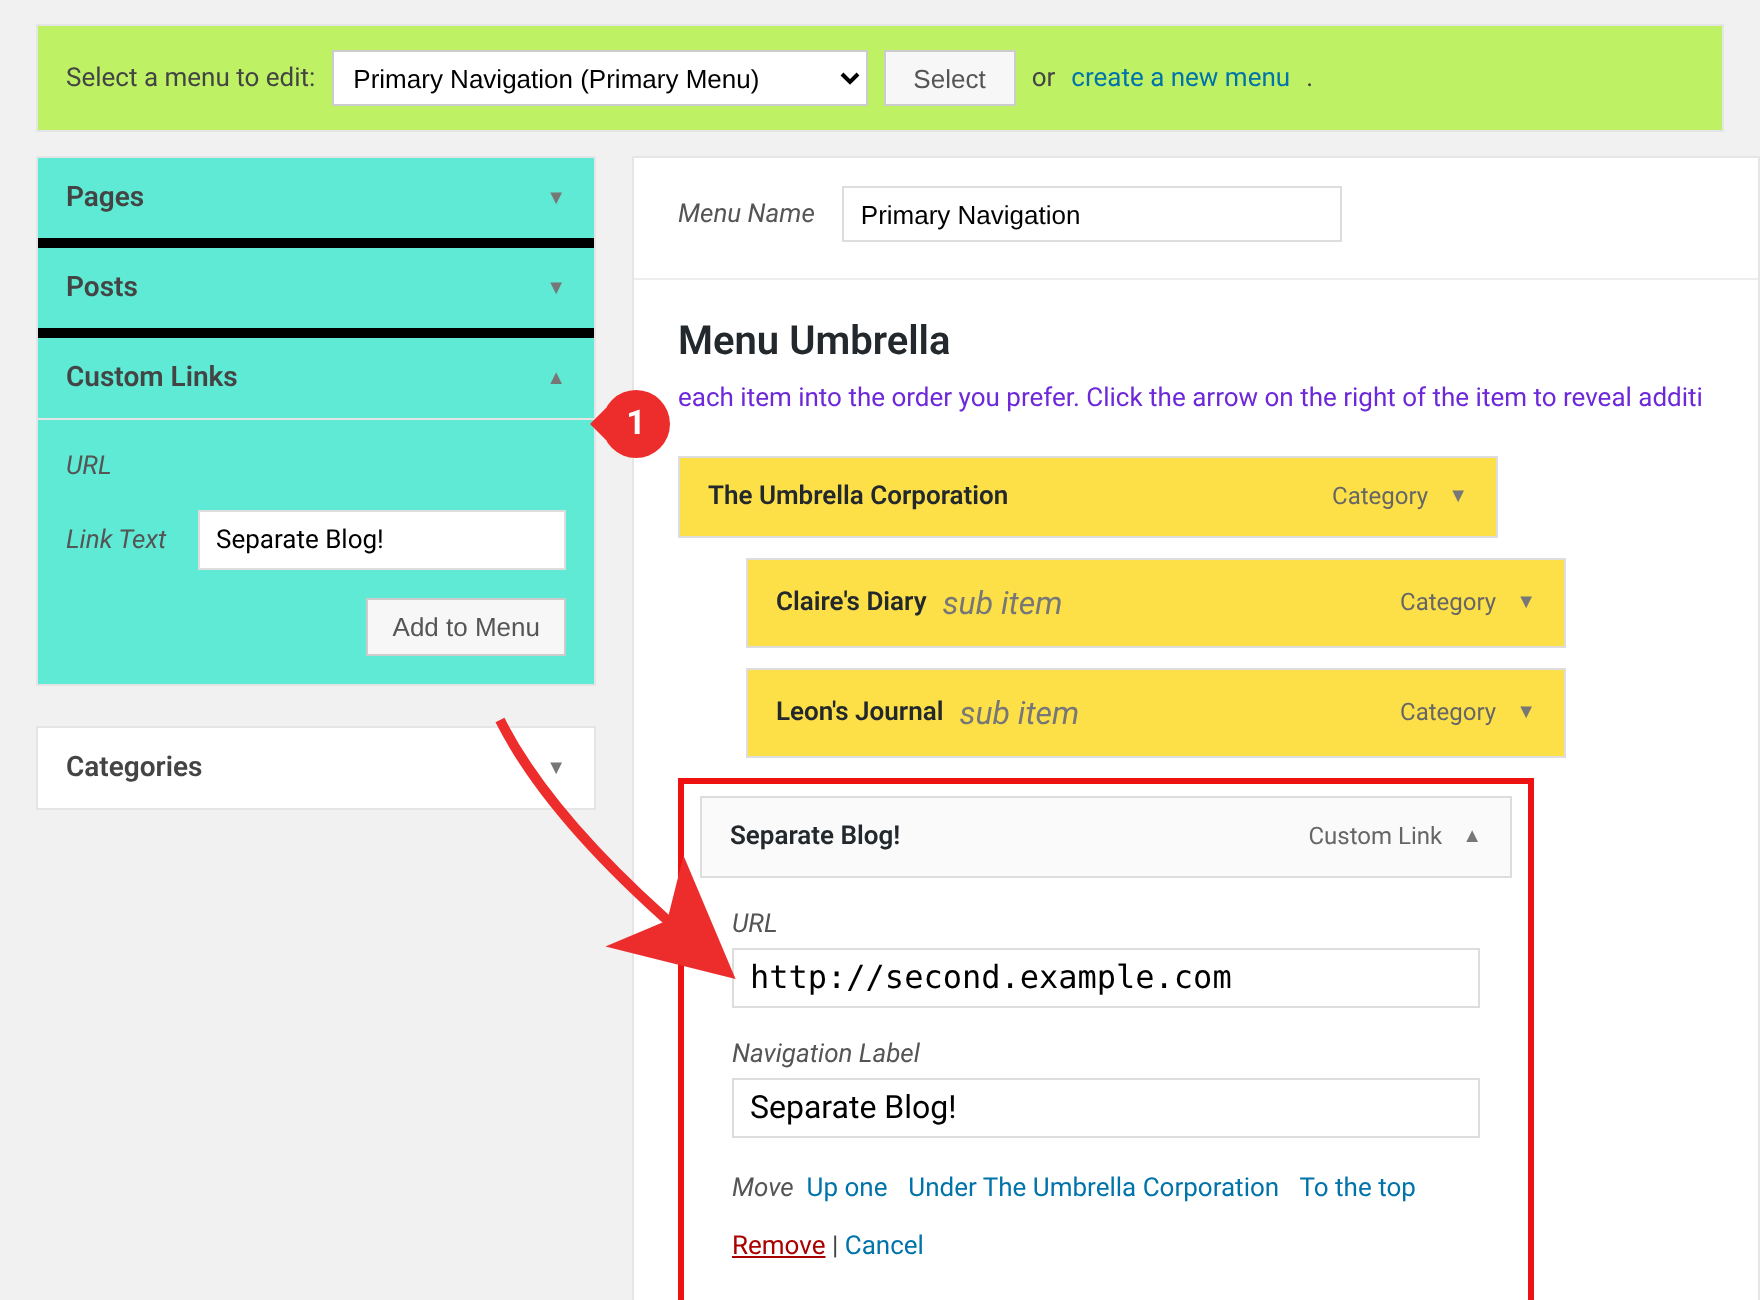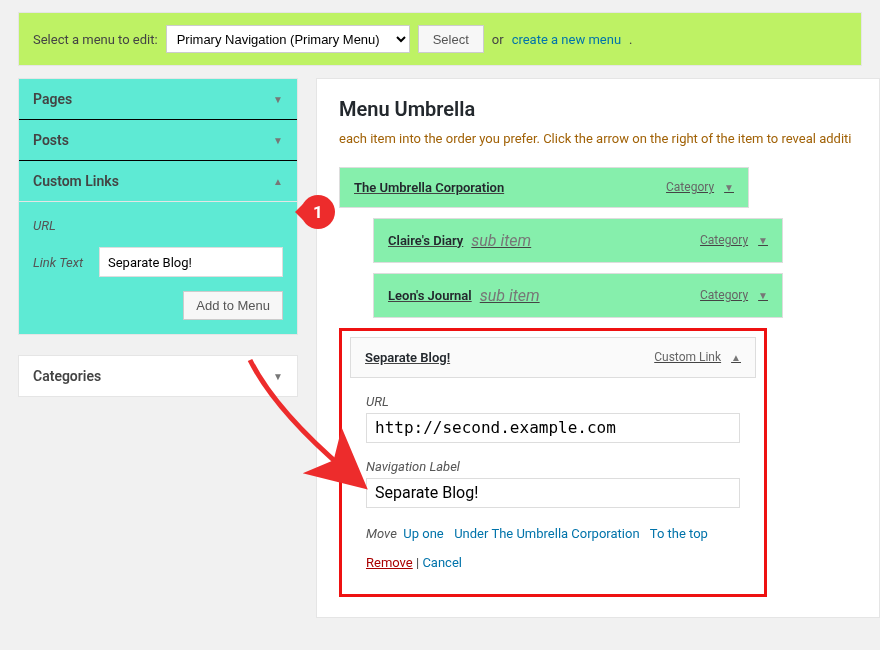--- a/index.html
+++ b/index.html
@@ -7,7 +7,7 @@
   a { color: #0073aa; cursor: pointer; }
 
   .top-bar { background: #bef264; border: 1px solid #e5e5e5; margin: 12px 18px 12px 18px; padding: 12px 14px; display: flex; align-items: center; gap: 8px; font-size: 13px; }
-  .top-bar select { height: 28px; width: 244px; border: 1px solid #ccc; background: #fff; font-size: 13px; padding: 0 6px; }
+  .top-bar select { height: 28px; width: 268px; border: 1px solid #ccc; background: #fff; font-size: 13px; padding: 0 6px; }
   .top-bar .select-btn { height: 28px; padding: 0 14px; border: 1px solid #ccc; background: #f7f7f7; cursor: pointer; font-size: 13px; color: #555; }
 
   .cols { display: flex; gap: 18px; padding: 0 0 0 18px; }

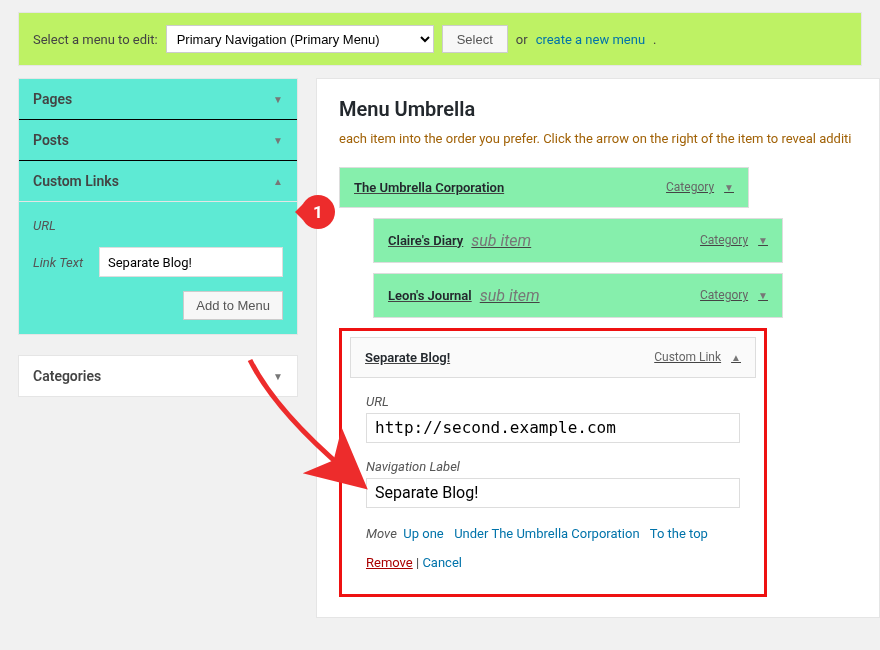--- a/index.html
+++ b/index.html
@@ -113,6 +113,10 @@
   </div>
 
   <div class="main">
+    <div class="menuname">
+      <label>Menu Name</label>
+      <input value="Primary Navigation" style="">
+    </div>
     <h2>Menu Umbrella</h2>
     <p class="desc">each item into the order you prefer. Click the arrow on the right of the item to reveal additi</p>
 

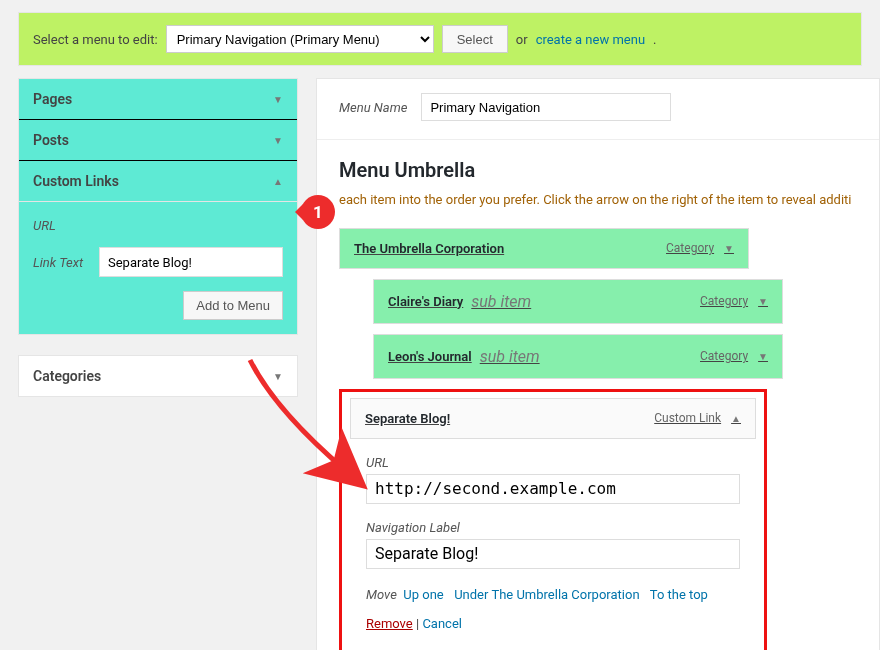--- a/index.html
+++ b/index.html
@@ -14,7 +14,7 @@
 
   .sidebar { width: 280px; }
   .accordion { background: #5eead4; border: 1px solid #e5e5e5; }
-  .acc-header { display:flex; justify-content: space-between; align-items:center; padding: 12px 14px; border-top: 1px solid #000000; font-weight:600; font-size:14px; cursor:pointer; }
+  .acc-header { display:flex; justify-content: space-between; align-items:center; padding: 12px 14px; border-top: 5px solid #000000; font-weight:600; font-size:14px; cursor:pointer; }
   .acc-header:first-child { border-top:none; }
   .acc-body { padding: 16px 14px 14px; border-top:1px solid #e5e5e5;}
   .caret { font-size: 10px; color:#777; }

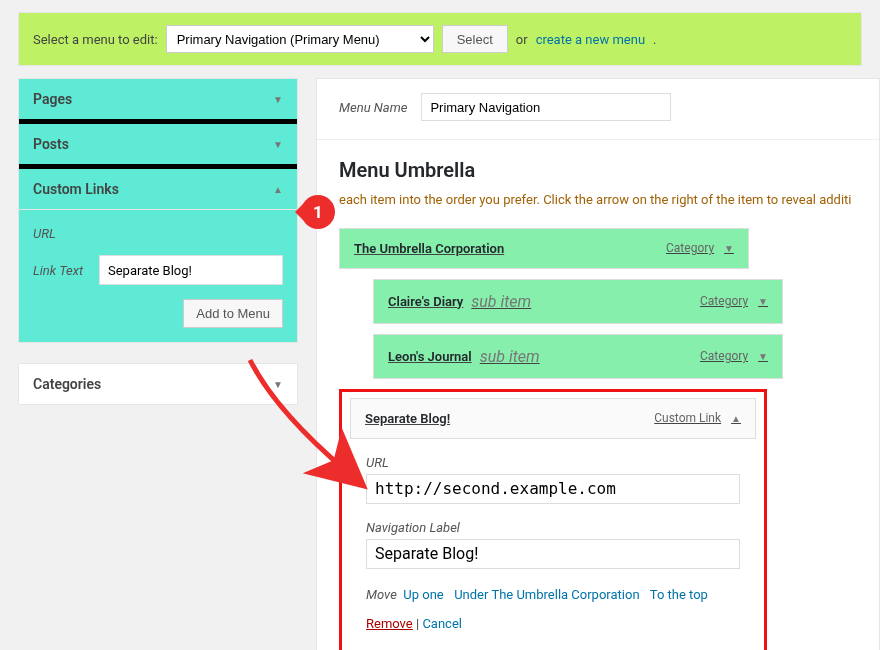--- a/index.html
+++ b/index.html
@@ -31,7 +31,7 @@
   .menuname label { font-style: italic; color:#555; }
   .menuname input { width: 250px; height:28px; border:1px solid #ddd; padding:0 8px; font-size:13px;}
   .main h2 { font-size: 20px; font-weight: 600; color:#23282d; padding: 18px 22px 8px; }
-  .desc { font-size:13px; color:#a16207; padding: 0 22px 18px; line-height:1.5; white-space: nowrap; overflow: hidden;}
+  .desc { font-size:13px; color:#6d28d9; padding: 0 22px 18px; line-height:1.5; white-space: nowrap; overflow: hidden;}
 
   .menu-items { padding: 0 22px; }
   .mi { border:1px solid #ddd; background:#86efac; margin-bottom:10px;text-decoration:underline; }

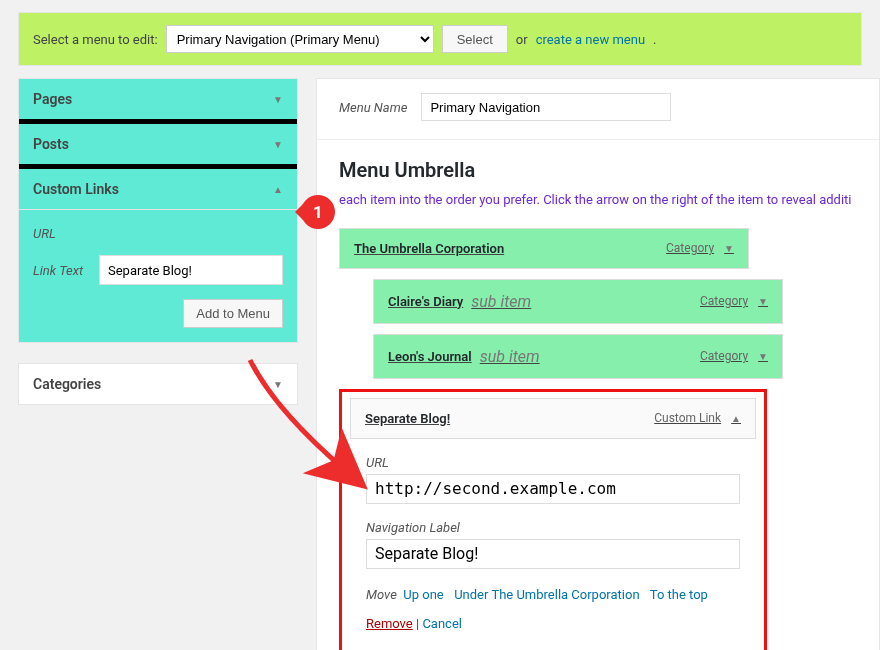--- a/index.html
+++ b/index.html
@@ -34,7 +34,7 @@
   .desc { font-size:13px; color:#6d28d9; padding: 0 22px 18px; line-height:1.5; white-space: nowrap; overflow: hidden;}
 
   .menu-items { padding: 0 22px; }
-  .mi { border:1px solid #ddd; background:#86efac; margin-bottom:10px;text-decoration:underline; }
+  .mi { border:1px solid #ddd; background:#fde047; margin-bottom:10px; }
   .mi-head { display:flex; align-items:center; padding: 12px 14px; gap:8px; cursor:pointer; }
   .mi-title { font-weight:600; font-size:13px; color:#23282d;}
   .sub { font-style: italic; color:#777; font-weight:400; font-size:16px;}

